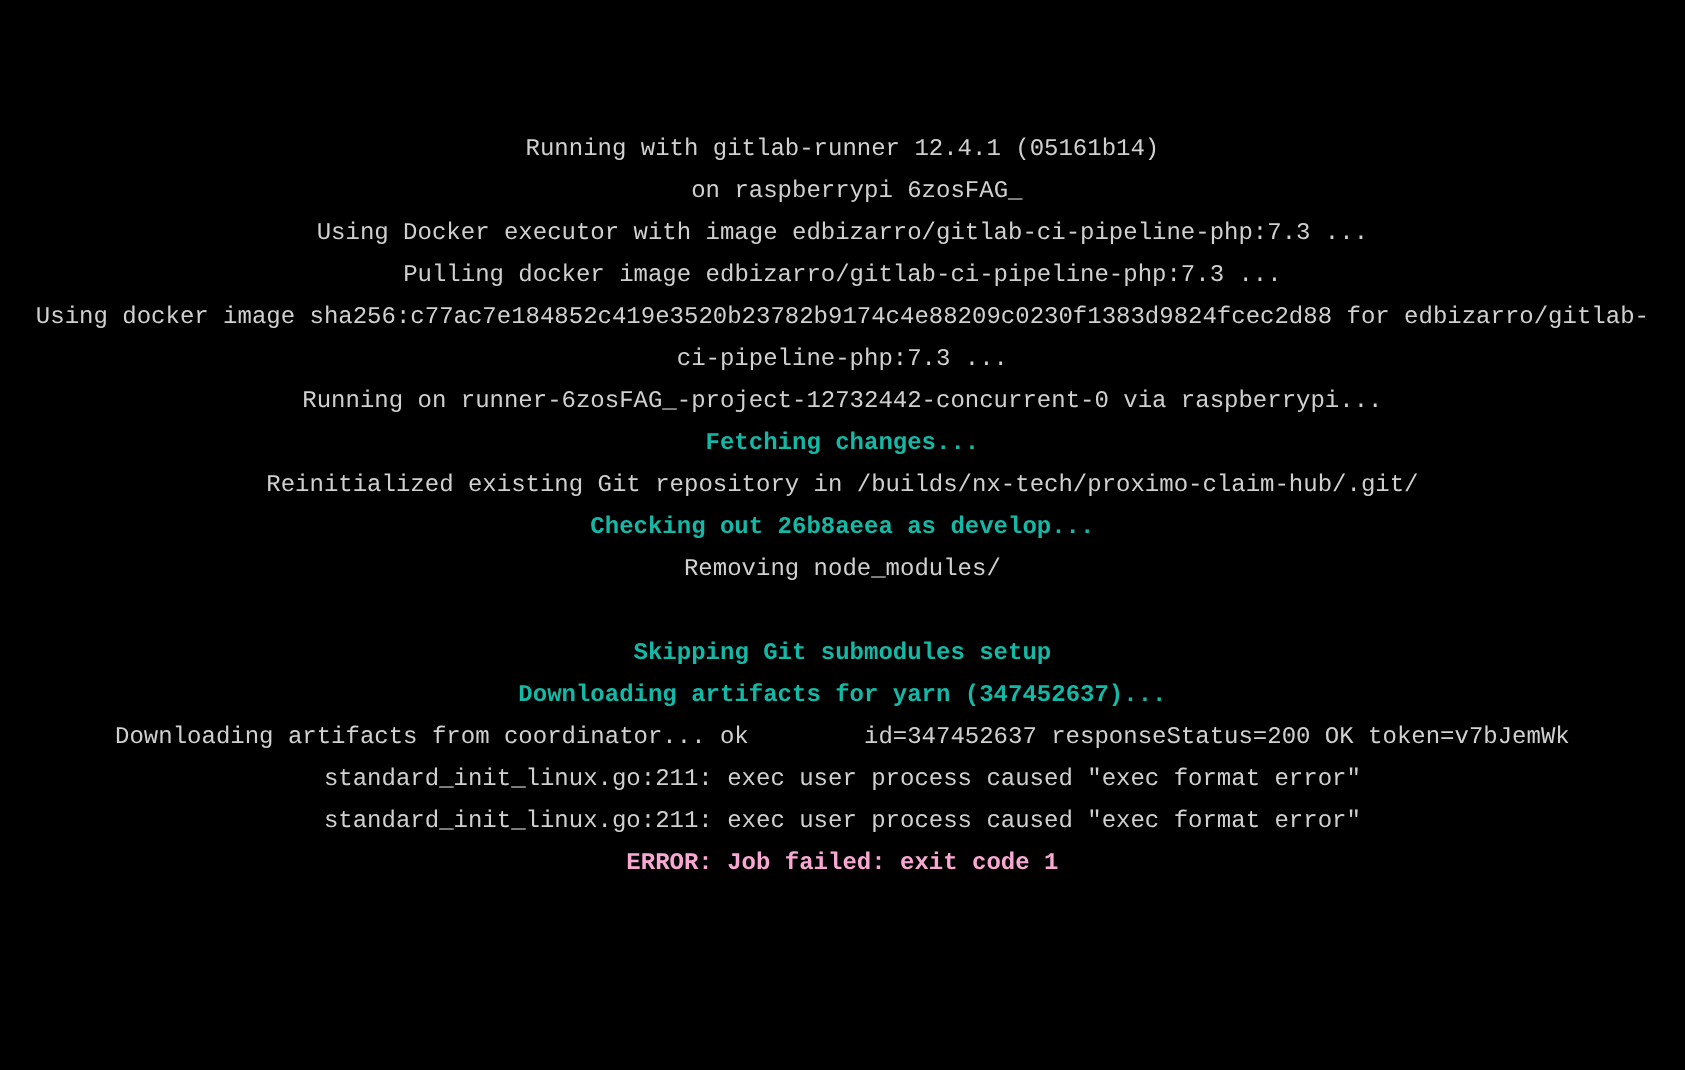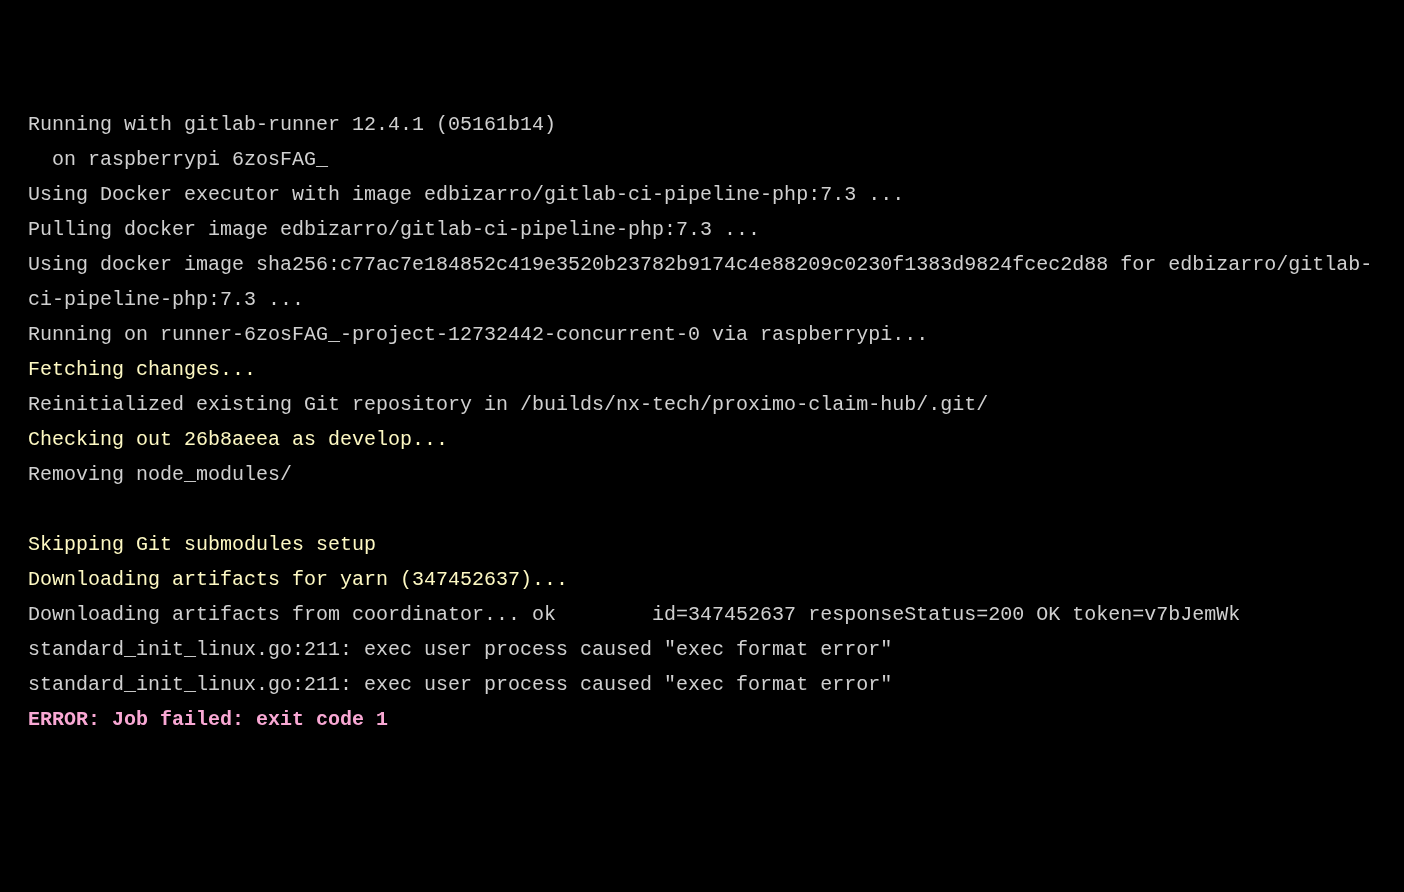--- a/index.html
+++ b/index.html
@@ -6,6 +6,7 @@
       margin: 0;
       padding: 0;
       box-sizing: border-box;
+      text-align: center;
     }
     body {
       background-color: #000000;

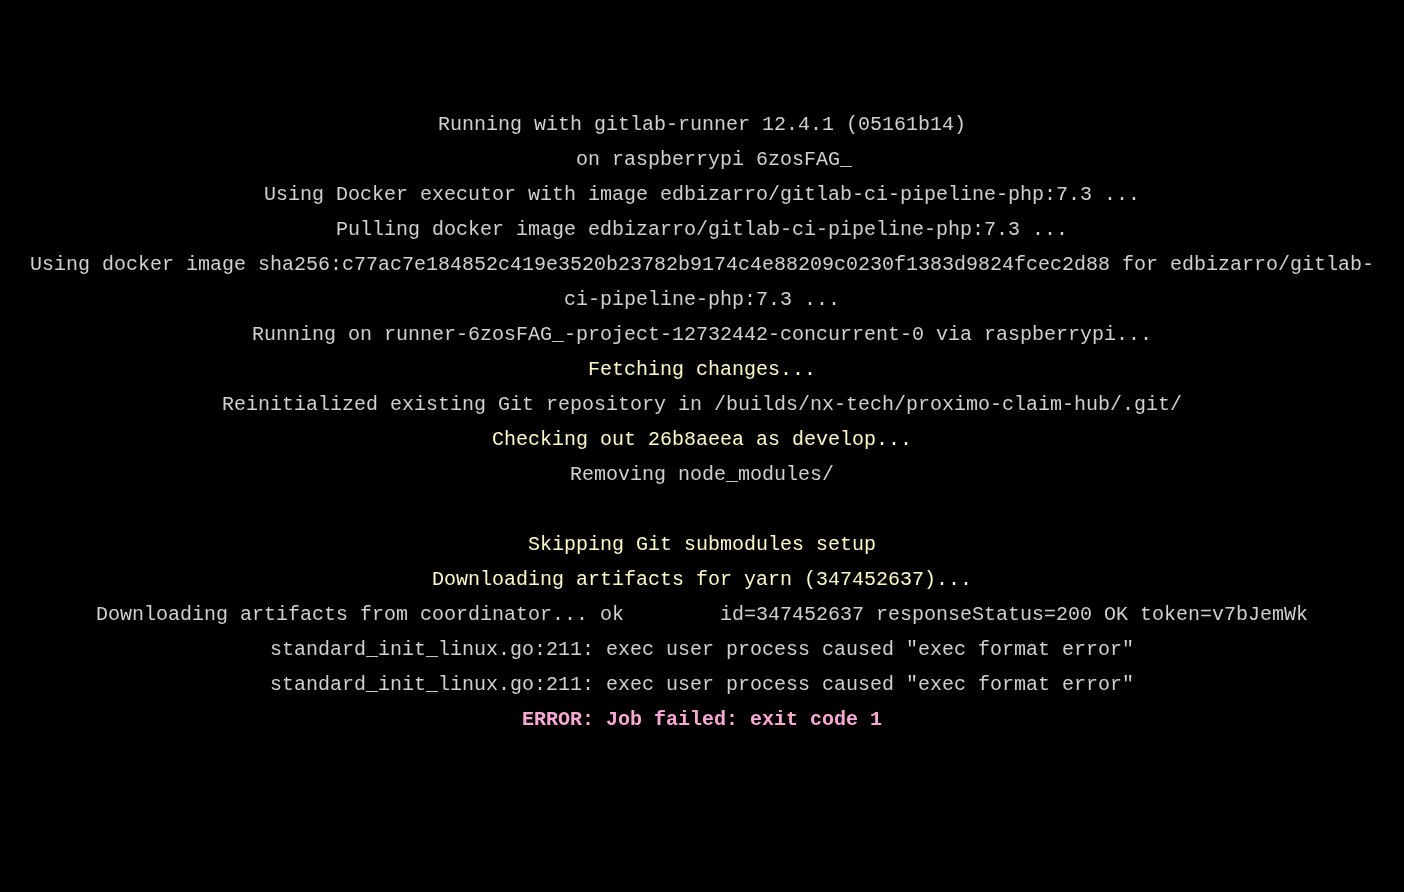--- a/index.html
+++ b/index.html
@@ -27,8 +27,8 @@
       display: block;
     }
     .green {
-      color: #fef9c3;
-      font-weight: normal;
+      color: #14b8a6;
+      font-weight: bold;
     }
     .red {
       color: #f9a8d4;

